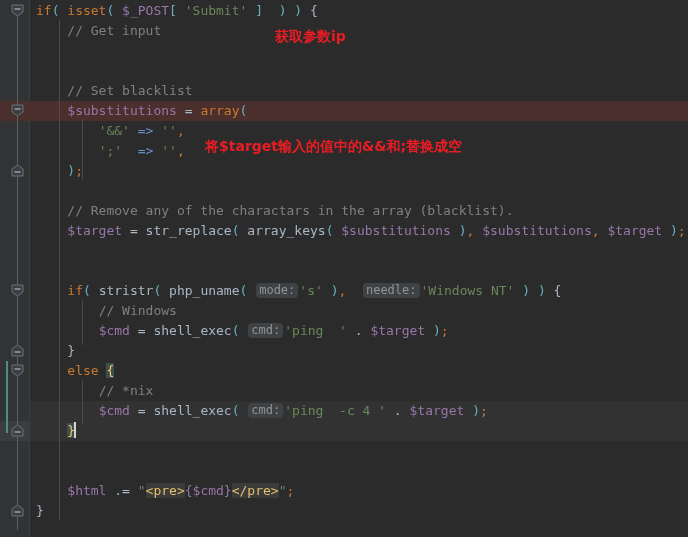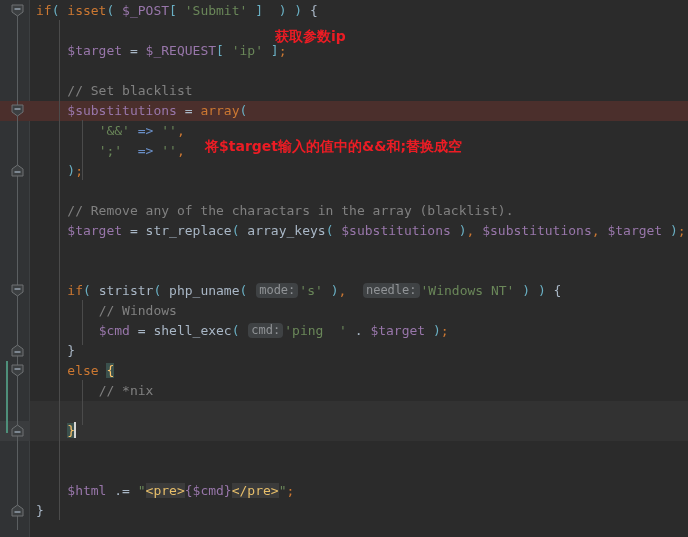--- a/index.html
+++ b/index.html
@@ -222,6 +222,7 @@
     <div class="line" style="top:1px"><span class="line-body"><span class="kw">if</span><span class="cyan">(</span> <span class="kw">isset</span><span class="cyan">(</span> <span class="var">$_POST</span><span class="cyan">[</span> <span class="str">'Submit'</span> <span class="cyan">]</span>  <span class="cyan">)</span> <span class="cyan">)</span> <span class="punct">{</span></span></div>
 
     
+    <div class="line" style="top:21px"><span class="line-body">    <span class="cmt">// Get input</span></span></div>
 
     
     <div class="line" style="top:41px"><span class="line-body">    <span class="var">$target</span> <span class="punct">=</span> <span class="var">$_REQUEST</span><span class="cyan">[</span> <span class="str">'ip'</span> <span class="cyan">]</span><span class="semi">;</span></span></div>

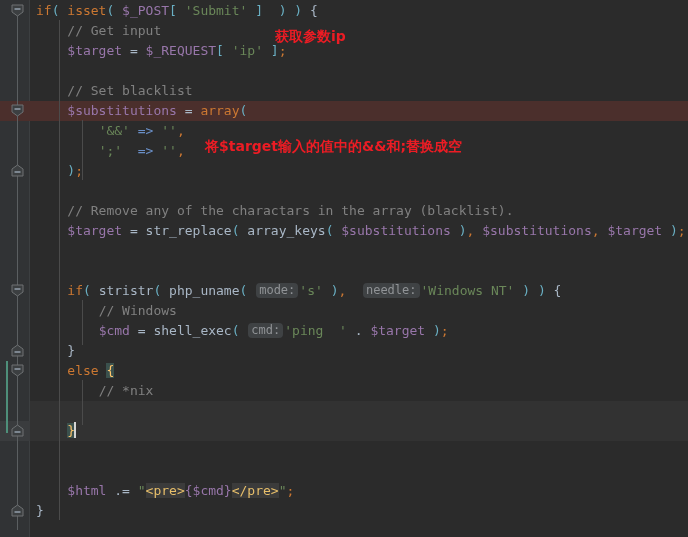--- a/index.html
+++ b/index.html
@@ -225,7 +225,6 @@
     <div class="line" style="top:21px"><span class="line-body">    <span class="cmt">// Get input</span></span></div>
 
     
-    <div class="line" style="top:41px"><span class="line-body">    <span class="var">$target</span> <span class="punct">=</span> <span class="var">$_REQUEST</span><span class="cyan">[</span> <span class="str">'ip'</span> <span class="cyan">]</span><span class="semi">;</span></span></div>
 
     
     <div class="line" style="top:61px"></div>

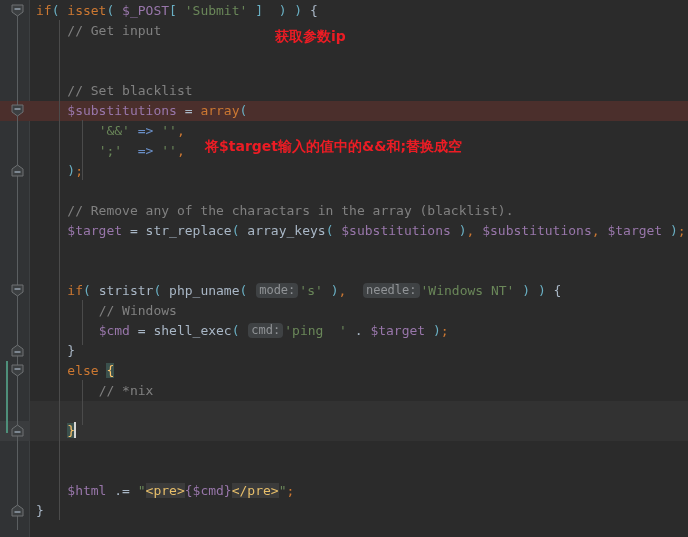--- a/index.html
+++ b/index.html
@@ -277,6 +277,7 @@
     <div class="line" style="top:361px"><span class="line-body">    <span class="kw">else</span> <span class="bmatch">{</span></span></div>
 
     
+    <div class="line" style="top:401px"><span class="line-body">        <span class="var">$cmd</span> <span class="punct">=</span> <span class="fn">shell_exec</span><span class="cyan">(</span> <span class="hint">cmd:</span><span class="str">'ping  -c 4 '</span> <span class="strdot">.</span> <span class="var">$target</span> <span class="cyan">)</span><span class="semi">;</span></span></div>
 
     
     <div class="line" style="top:421px"><span class="line-body">    <span class="bmatch">}</span><span class="caret"></span></span></div>

